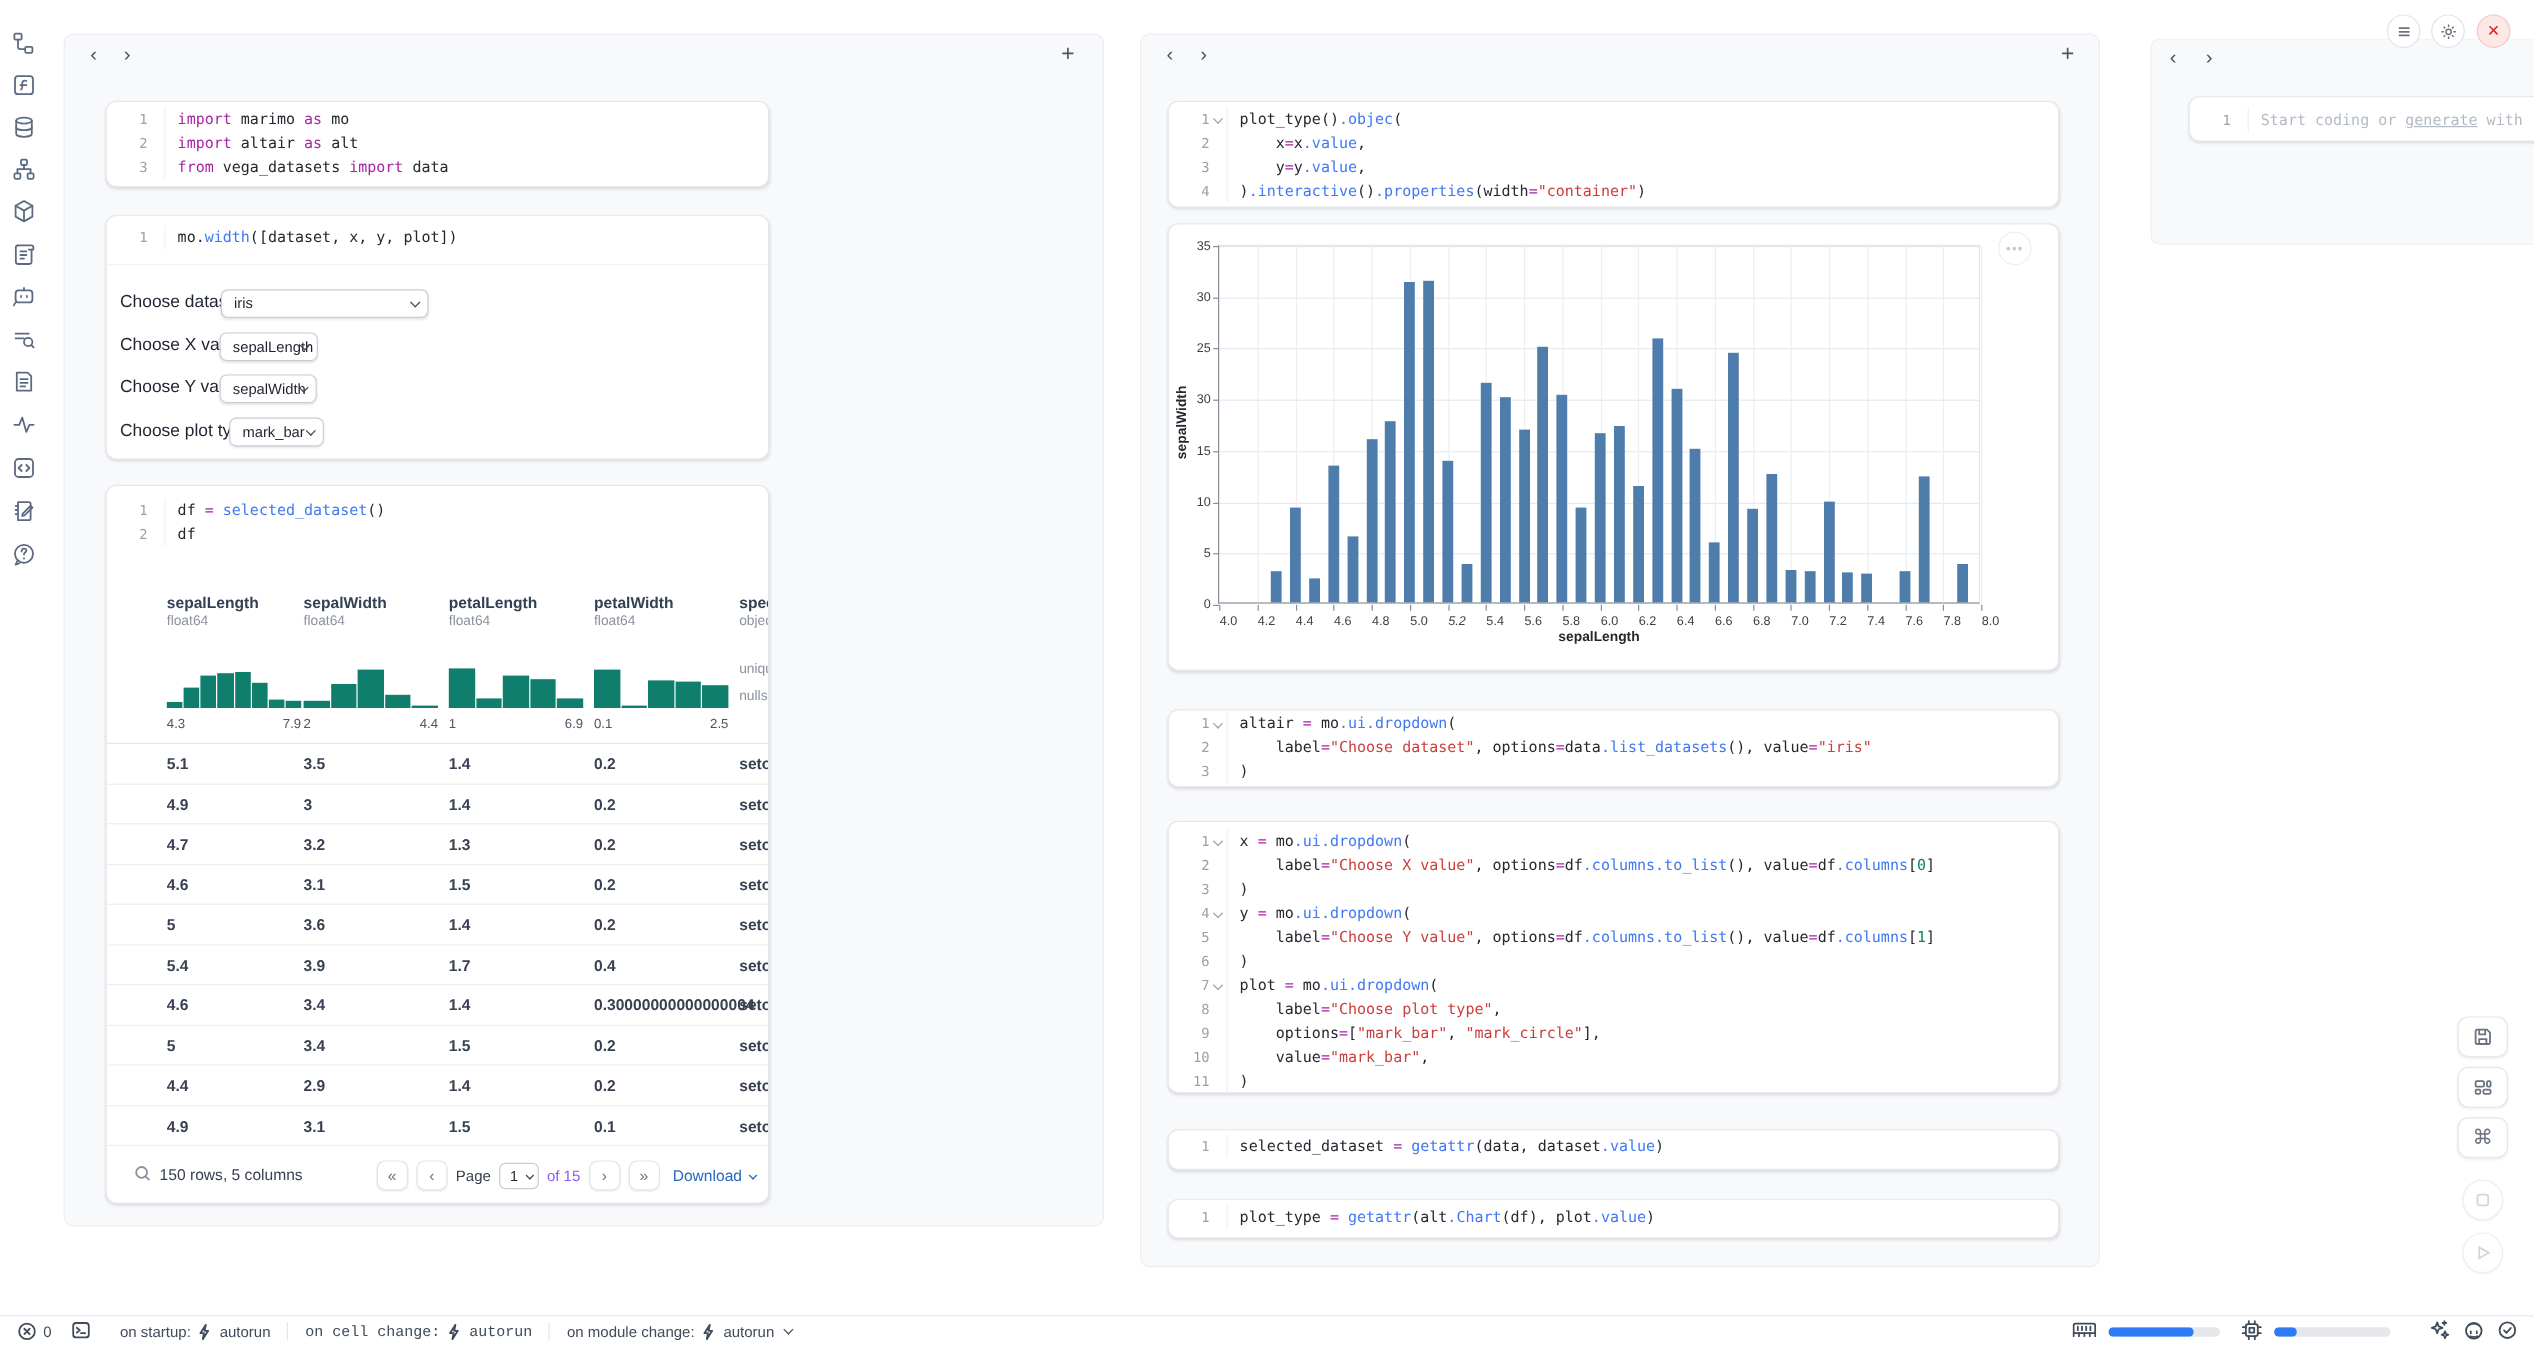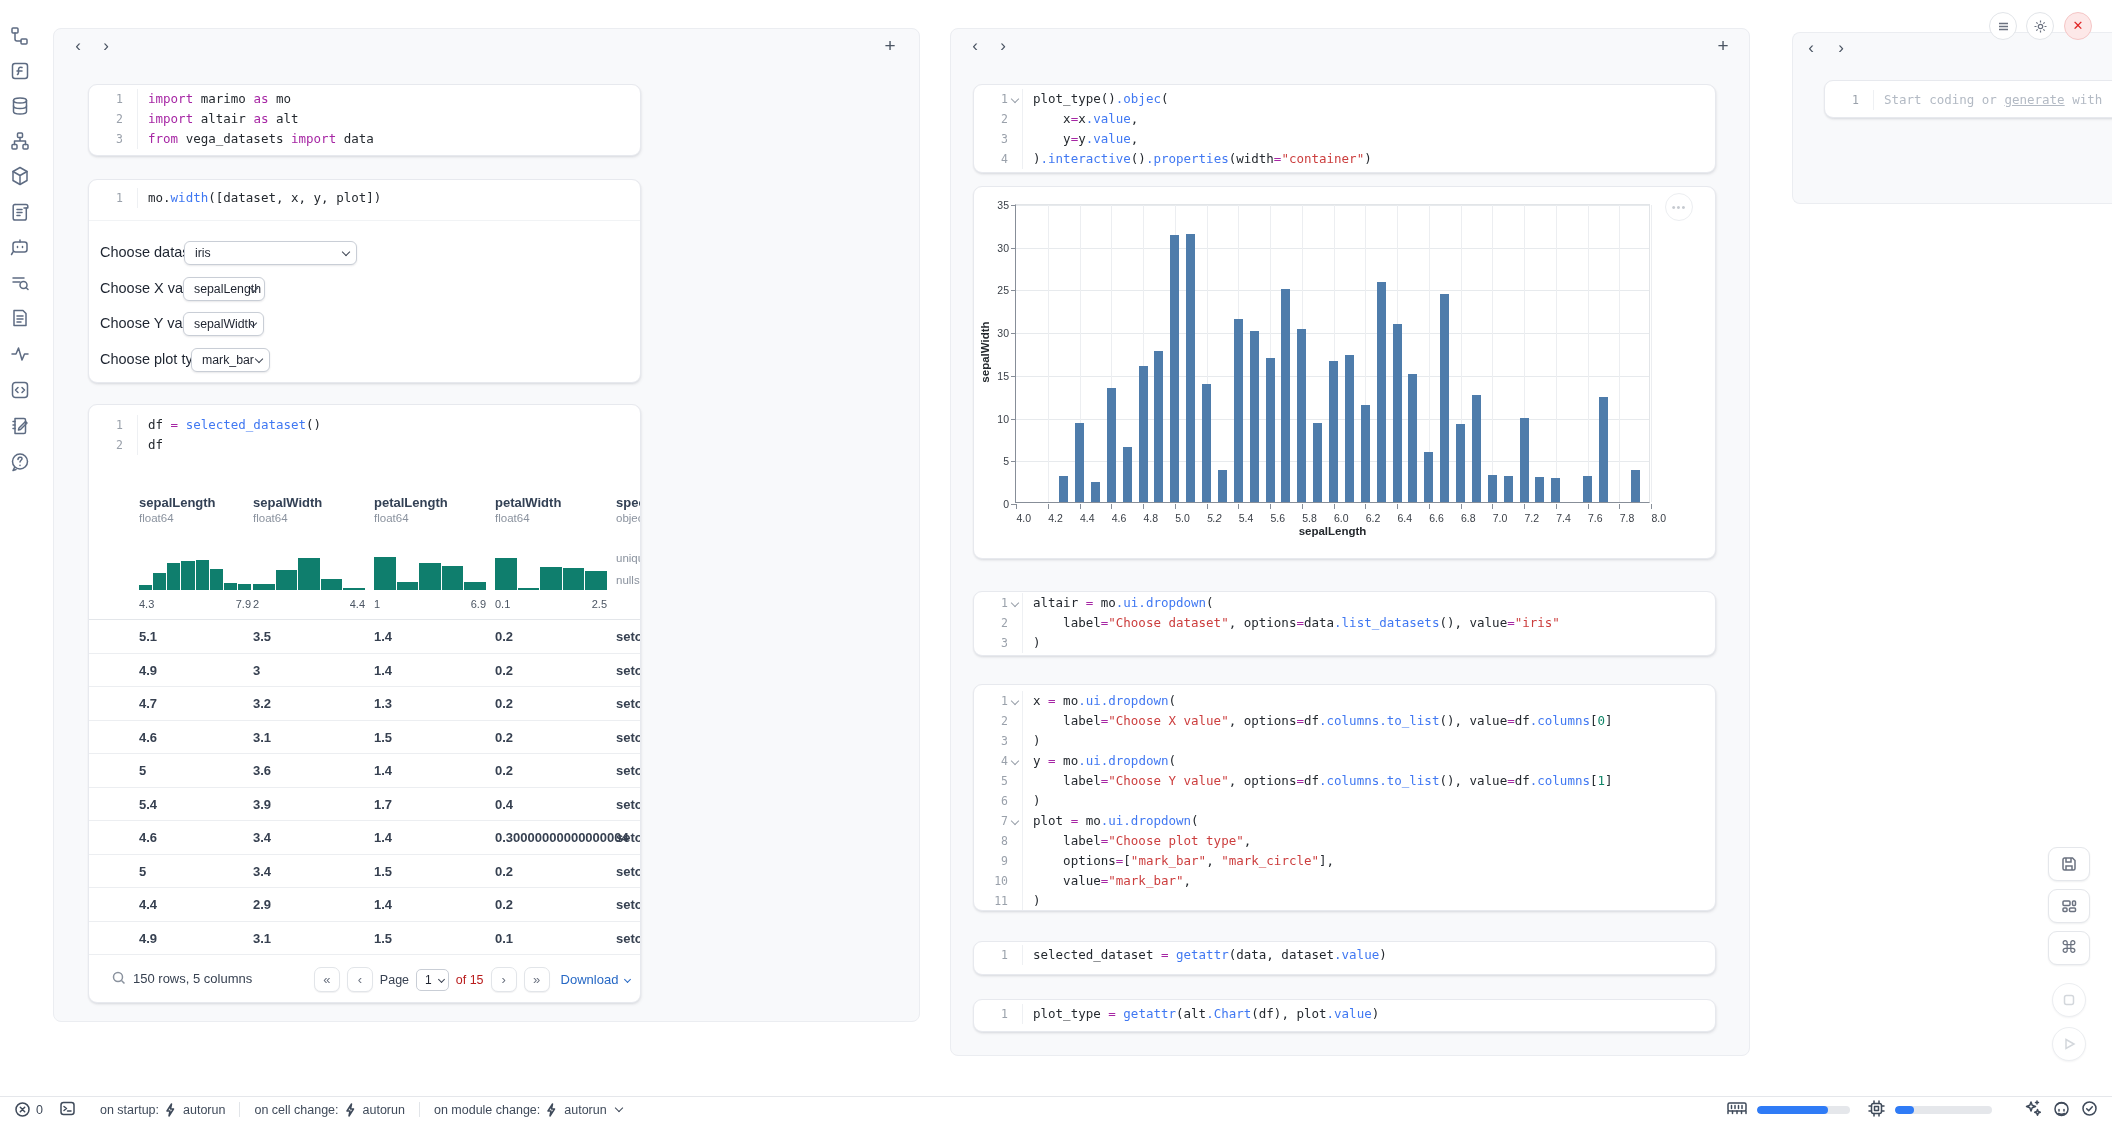--- a/index.html
+++ b/index.html
@@ -344,7 +344,7 @@
         <span class="pg-btn">‹</span>
         <span style="font-size:12.5px; color:#374151;">Page</span>
         <span class="pg-select"><span>1</span><span class="chev"></span></span>
-        <span style="font-size:12.5px; color:#b91c1c;text-align:center;">of 15</span>
+        <span style="font-size:12.5px; color:#8b5cf6;text-align:center;">of 15</span>
         <span class="pg-btn">›</span>
         <span class="pg-btn">»</span>
         <span style="font-size:13px; color:#2668c5; margin-left:4px;" class="clickable">

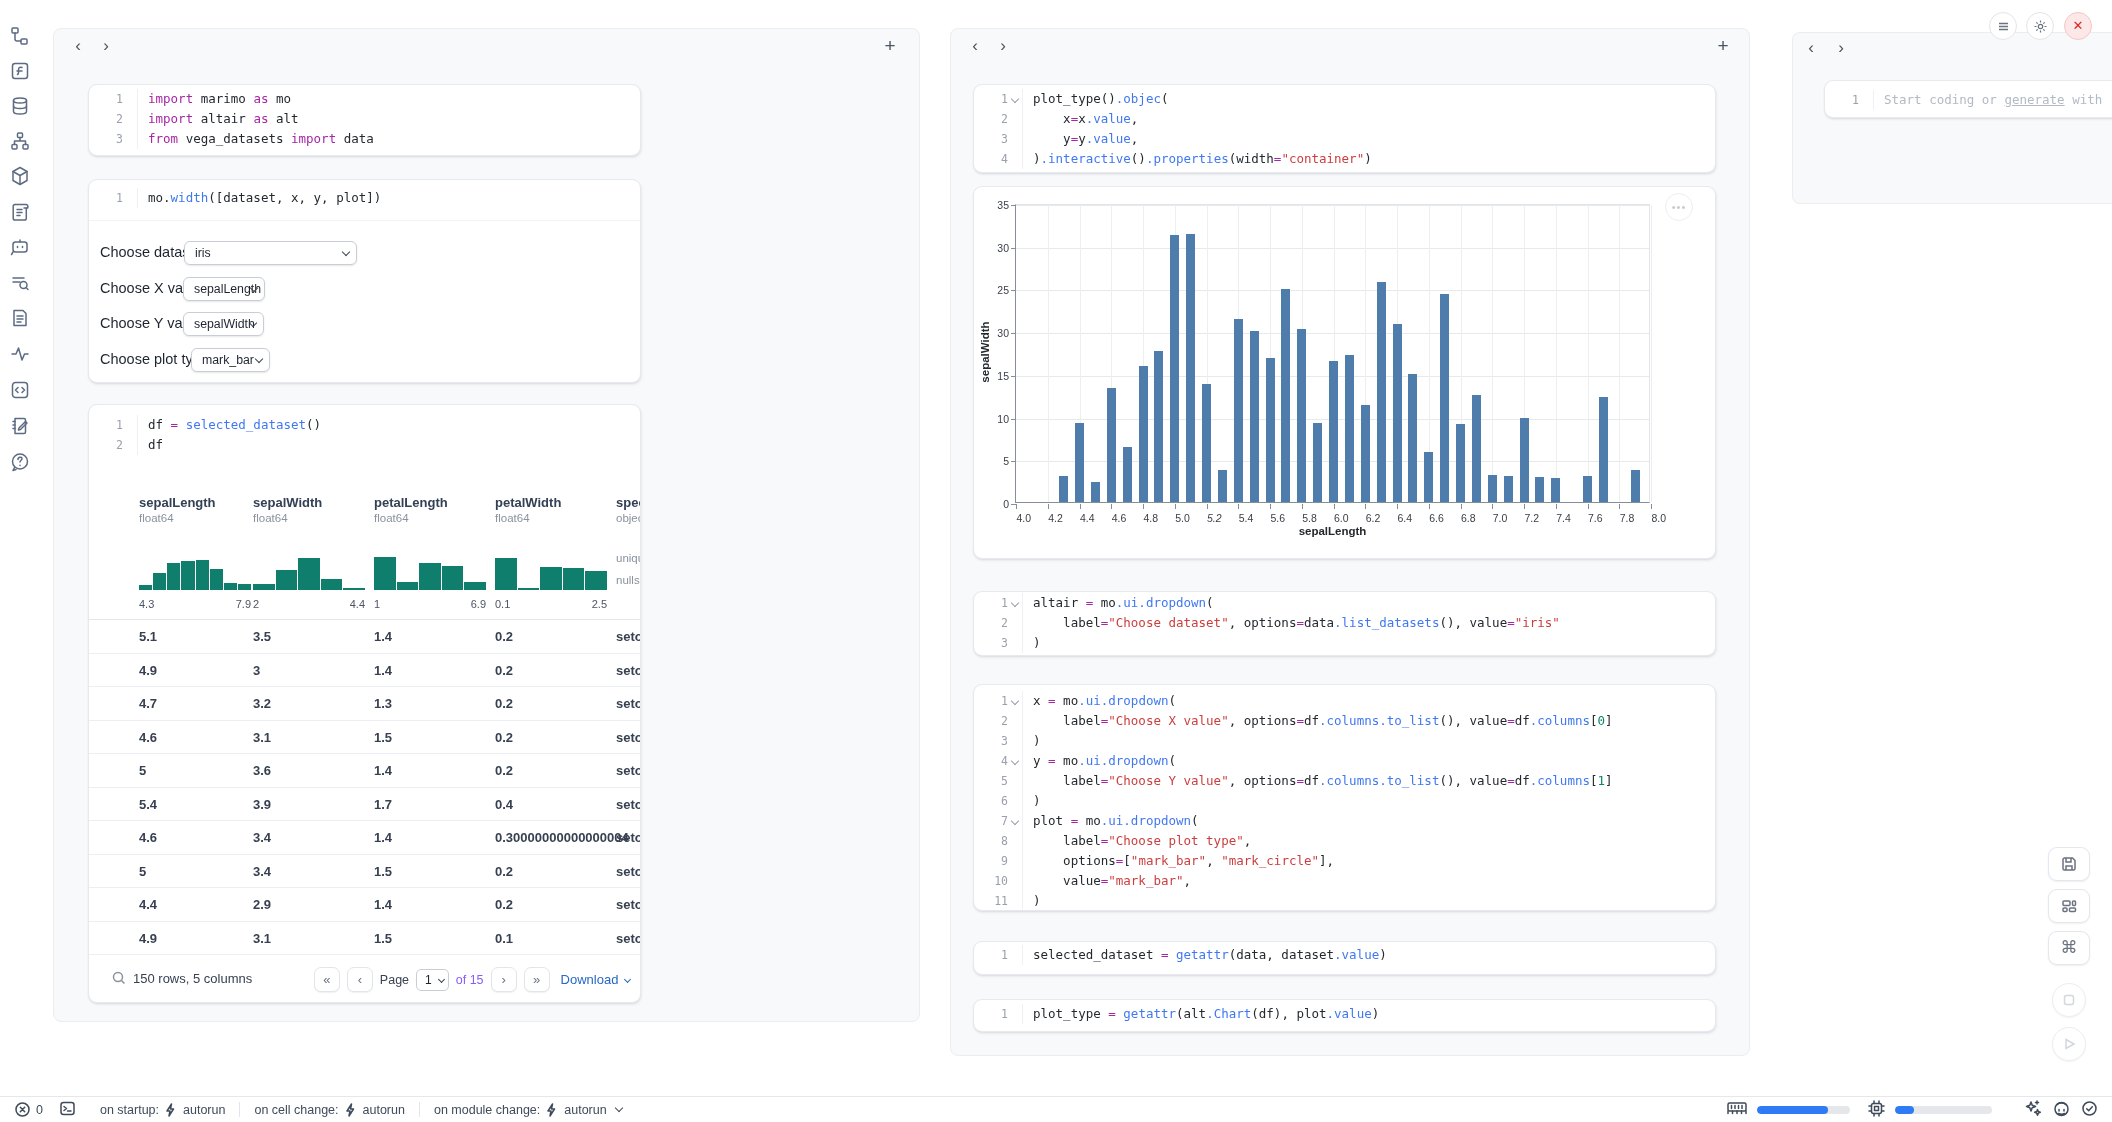--- a/index.html
+++ b/index.html
@@ -598,7 +598,7 @@
     <span>autorun</span>
   </span>
   <span class="sb-div"></span>
-  <span style="display:flex; align-items:flex-start; gap:6px;" class="clickable">
+  <span style="display:flex; align-items:flex-start; gap:6px;font-family:Liberation Mono, monospace;" class="clickable">
     <span>on cell change:</span>
     <svg width="12" height="14" viewBox="0 0 12 14">
         <path d="M6.5 1L2 8h3l-1 5 4.5-7h-3z"></path>

